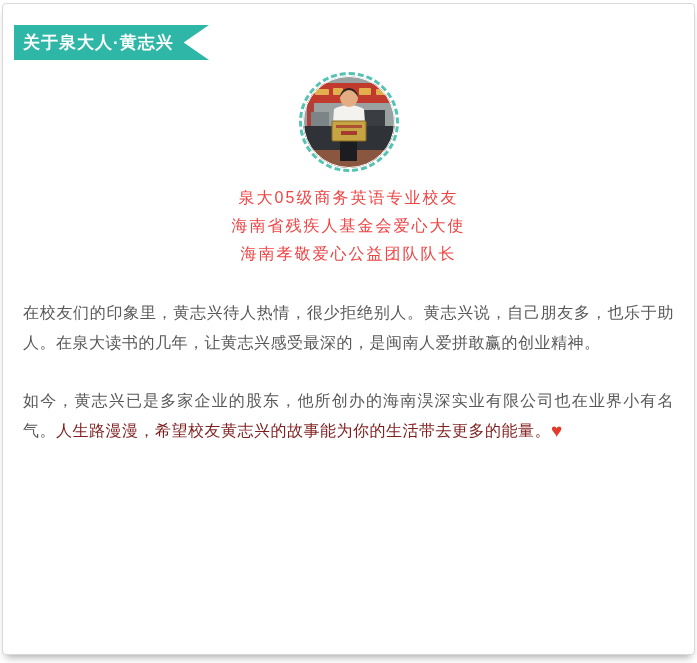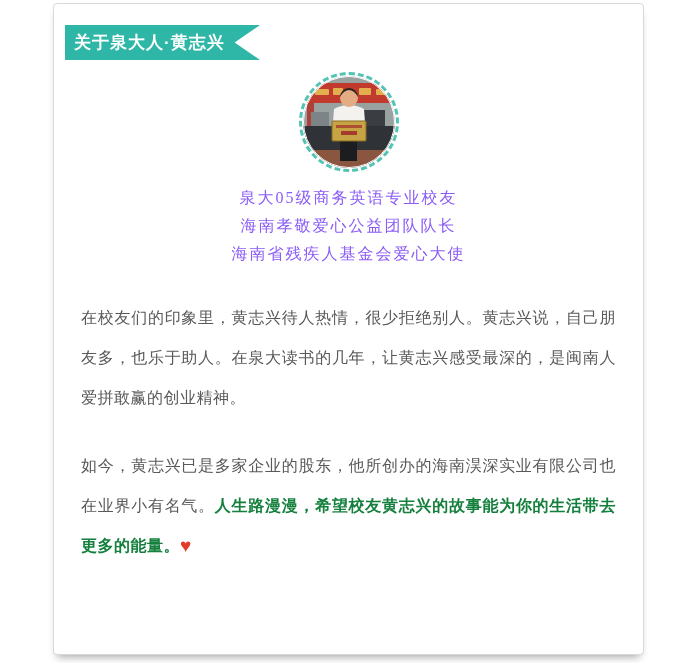--- a/index.html
+++ b/index.html
@@ -10,7 +10,7 @@
   }
   .card {
     position: relative;
-    width: 591px; height: 652px;
+    width: 693px; height: 652px;
     margin: 3px auto 0;
     background: #ffffff;
     border: 1px solid #d9d9d9;

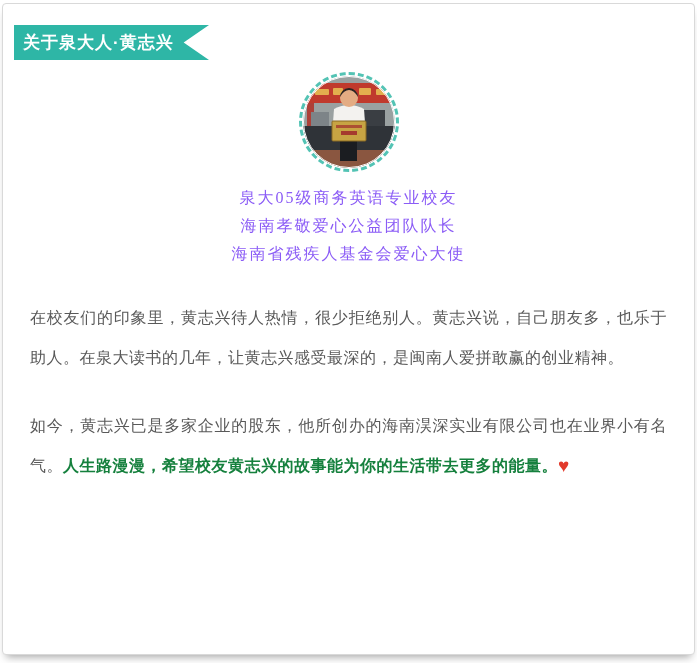--- a/index.html
+++ b/index.html
@@ -42,11 +42,10 @@
   
   .credentials { margin-top: 12px; text-align: center; }
   .credential {
-    color: #8b5cf6;
+    color: #ef4444;
     font-size: 16px;
     line-height: 28px;
     letter-spacing: 2px;
-    font-family: Liberation Serif, serif;
   }
   
   .article { margin: 30px 16px 0; }

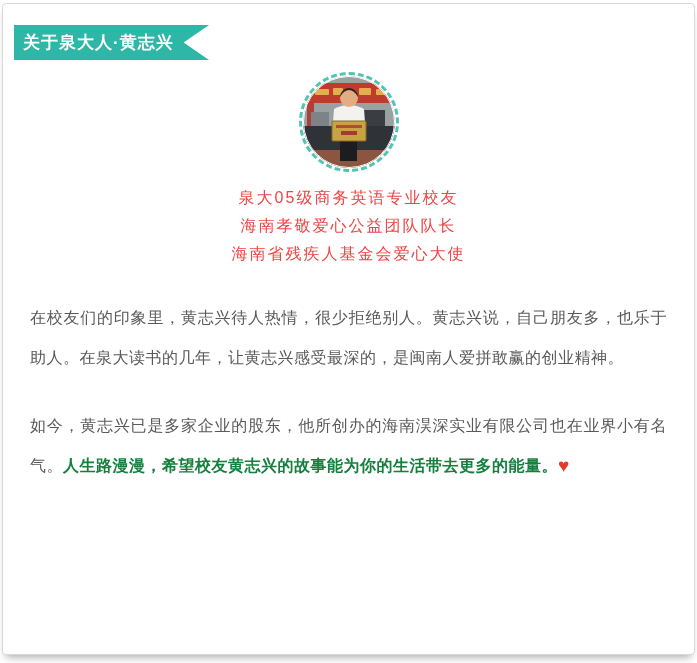--- a/index.html
+++ b/index.html
@@ -108,8 +108,8 @@
 
   <div class="credentials">
     <div class="credential">泉大05级商务英语专业校友</div>
+    <div class="credential">海南省残疾人基金会爱心大使</div>
     <div class="credential">海南孝敬爱心公益团队队长</div>
-    <div class="credential">海南省残疾人基金会爱心大使</div>
   </div>
 
   <div class="article">

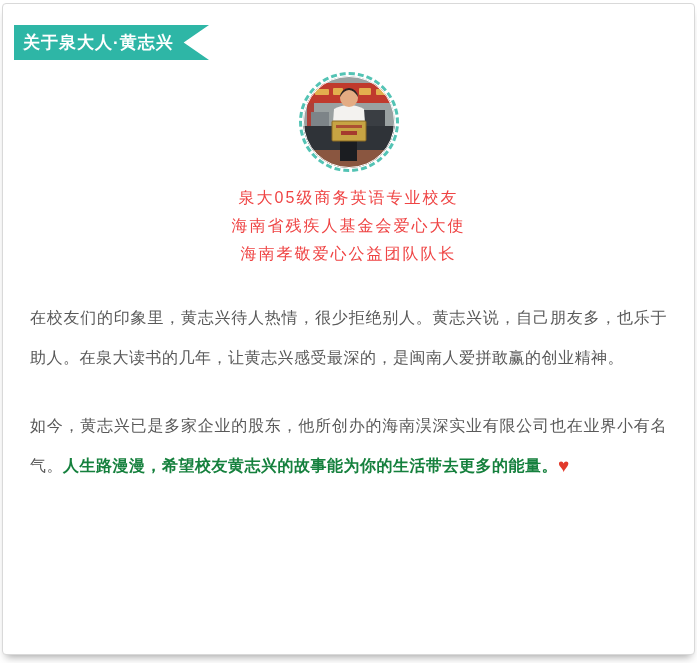--- a/index.html
+++ b/index.html
@@ -50,9 +50,9 @@
   
   .article { margin: 30px 16px 0; }
   .article p {
-    margin: 0 11px 28px;
+    margin: 0 4px 28px;
     font-size: 16px;
-    line-height: 40px;
+    line-height: 30px;
     color: #595959;
     text-align: justify;
     letter-spacing: 0.5px;

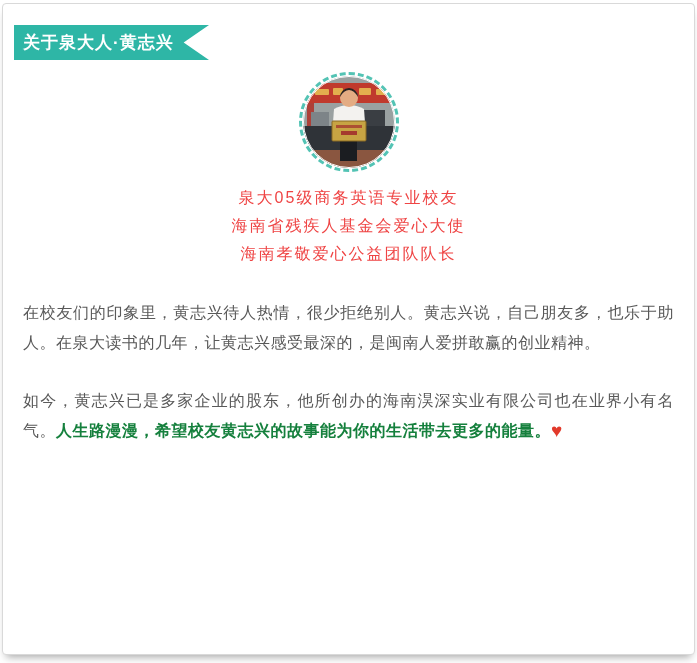--- a/index.html
+++ b/index.html
@@ -58,7 +58,7 @@
     letter-spacing: 0.5px;
   }
   .article p:last-child { margin-bottom: 0; }
-  .closing-bold { font-weight: bold; color: #15803d; }
+  .closing-bold { font-weight: normal; color: #7f1d1d; }
   .heart { color: #e23a2b; font-size: 19px; vertical-align: -1px; }
 </style>
 </head>

